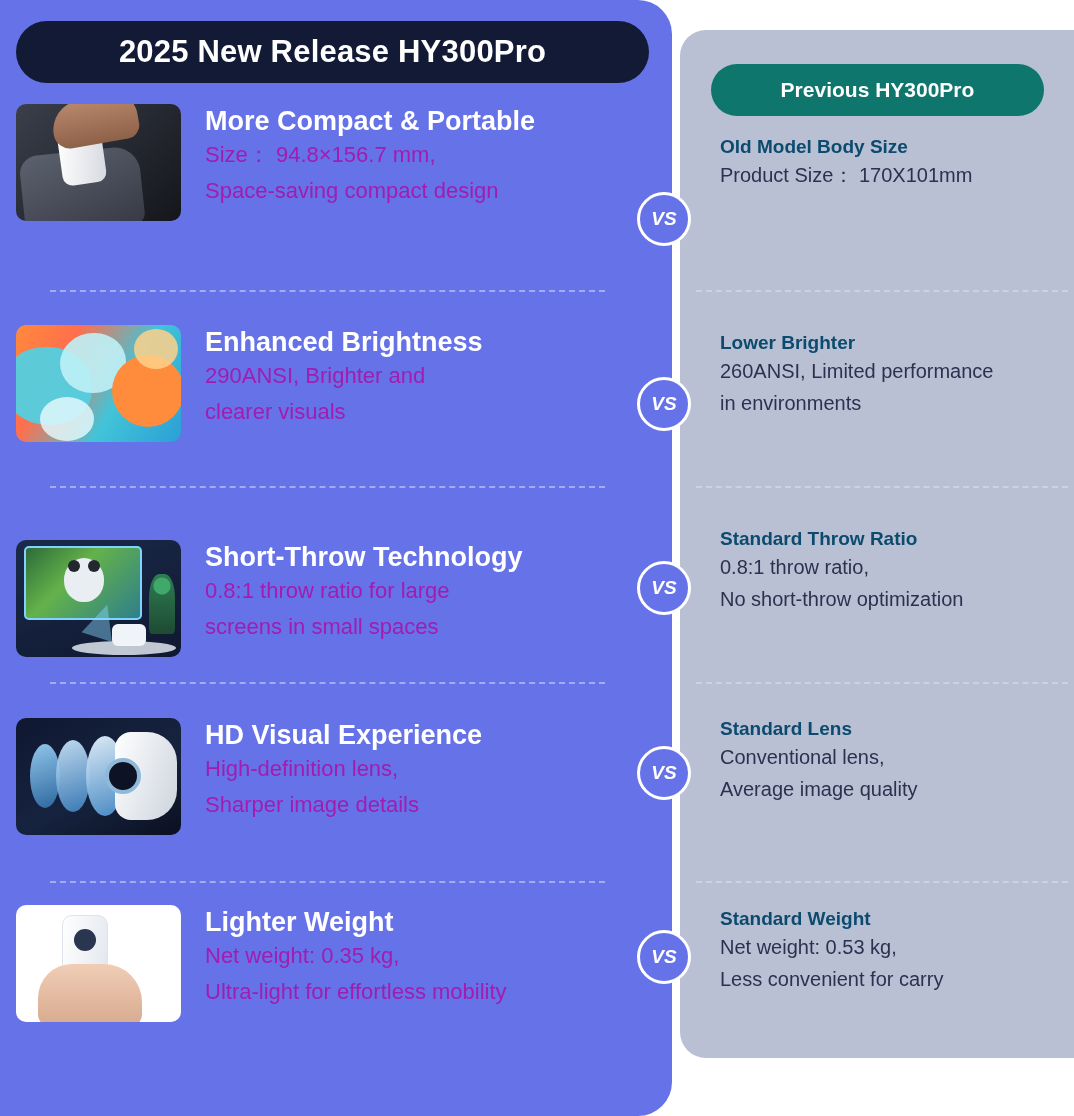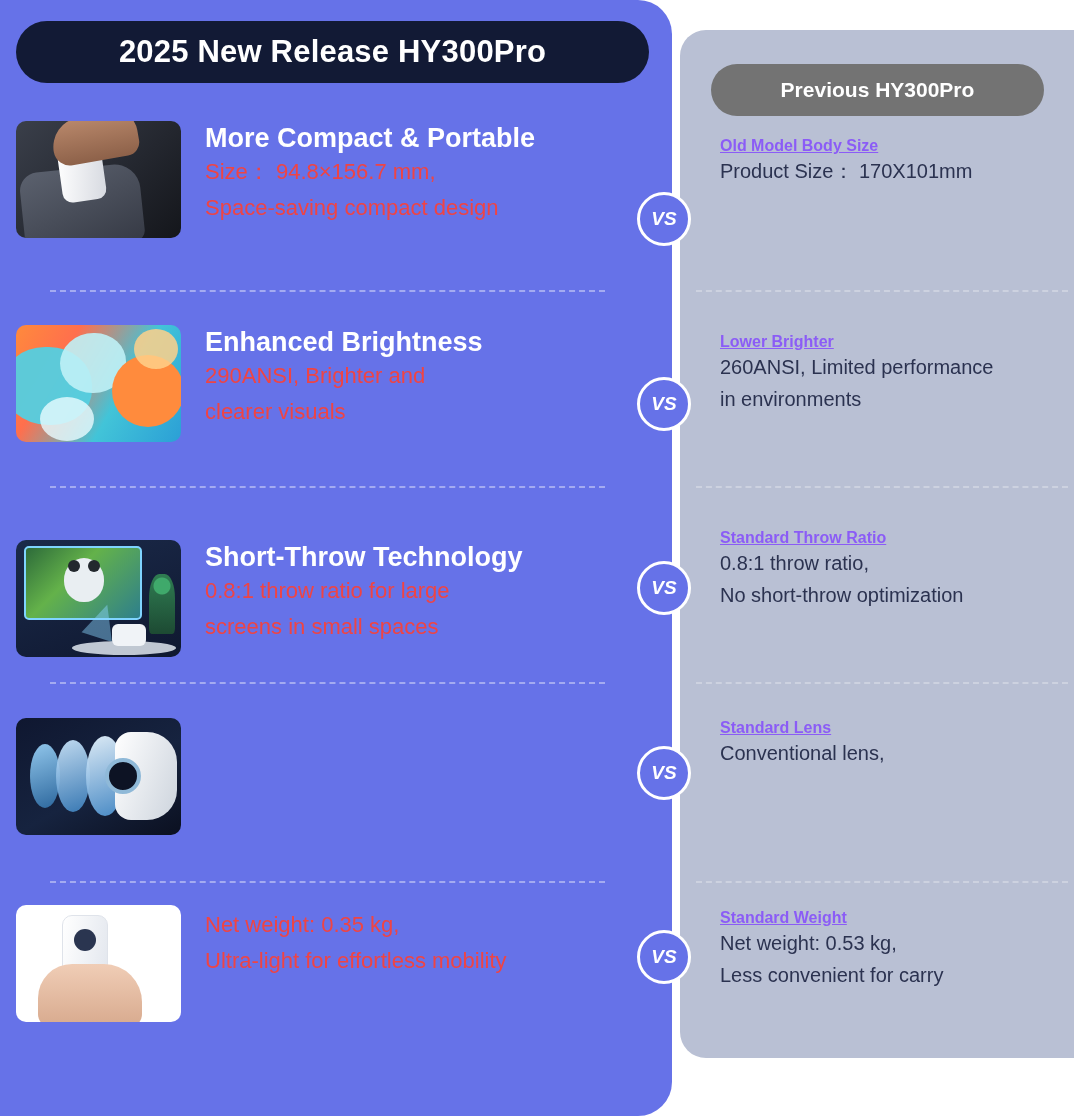--- a/index.html
+++ b/index.html
@@ -65,7 +65,7 @@
     top: 64px;
     width: 333px;
     height: 52px;
-    background: #737373;
+    background: #0f766e;
     border-radius: 26px;
     display: flex;
     align-items: center;

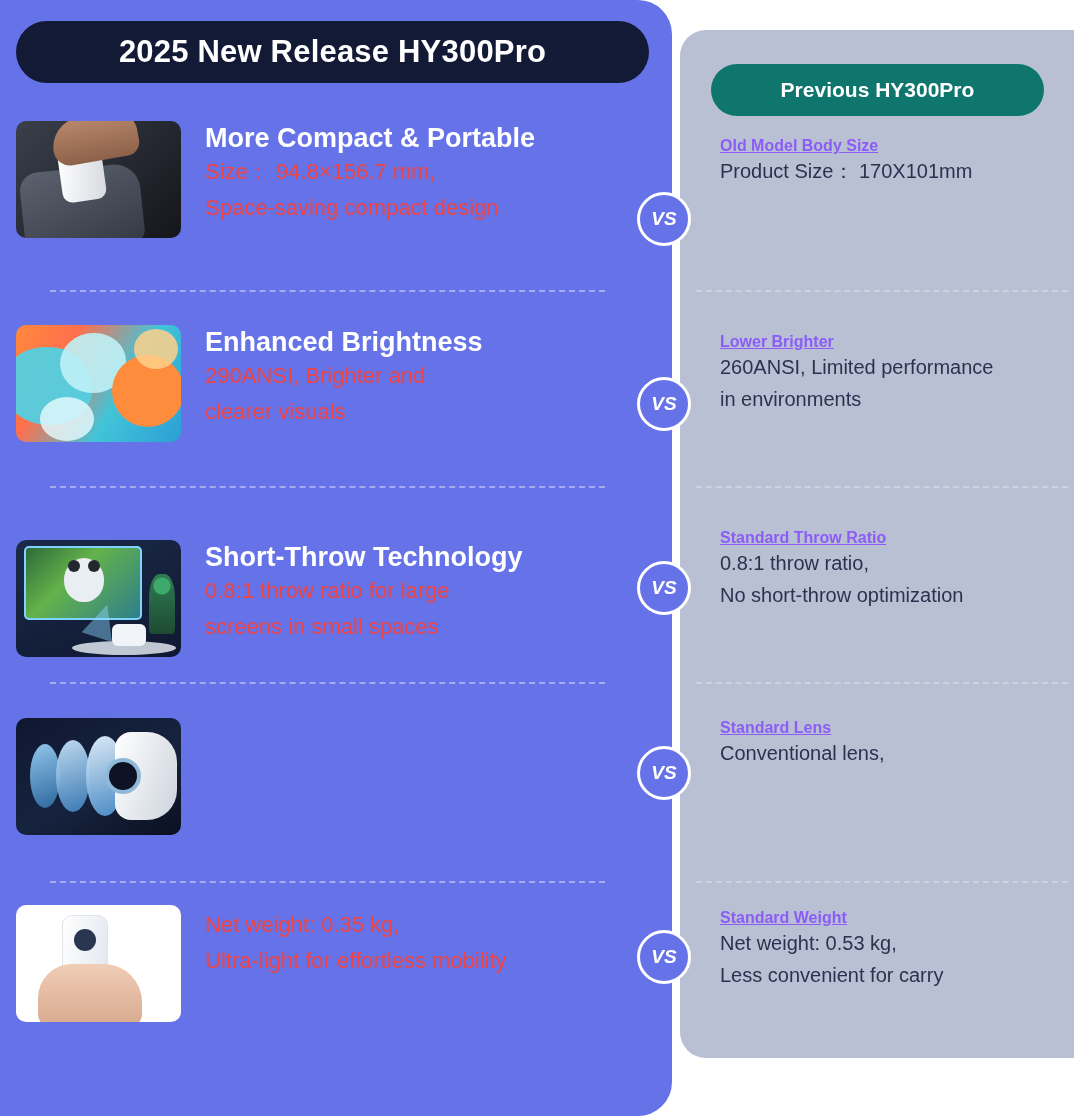--- a/index.html
+++ b/index.html
@@ -240,7 +240,7 @@
     <span class="old-badge-text">Previous HY300Pro</span>
   </div>
 
-  <div class="row-left" style="top:121px;">
+  <div class="row-left" style="top:104px;">
     <div class="thumb art1">
       <div class="bag"></div>
         <div class="proj"></div>

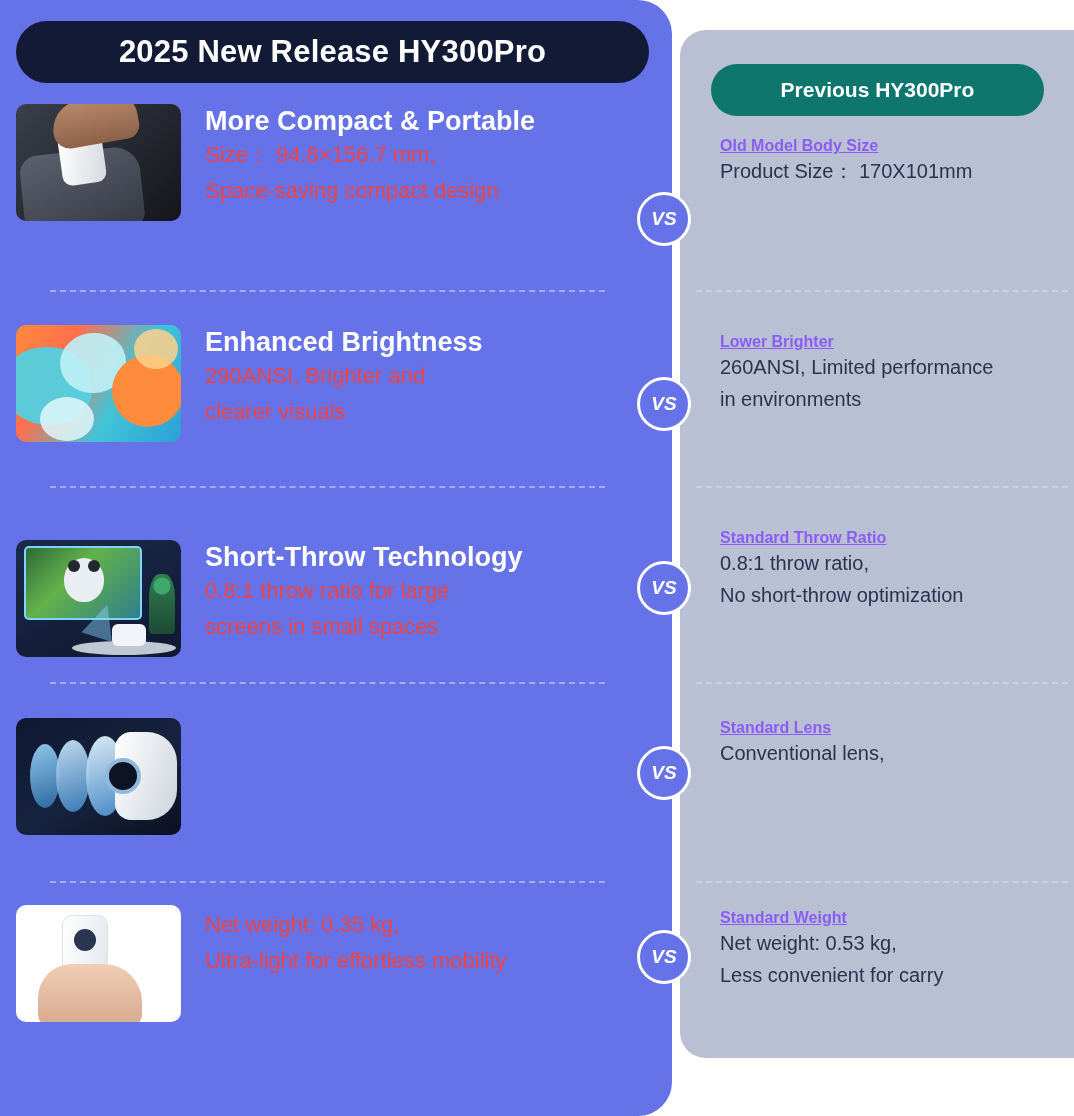--- a/index.html
+++ b/index.html
@@ -105,7 +105,7 @@
     white-space: nowrap;
   }
   .desc-new {
-    color: #ef4444;
+    color: #a21caf;
     font-size: 22px;
     line-height: 1.62;
     font-weight: 300;

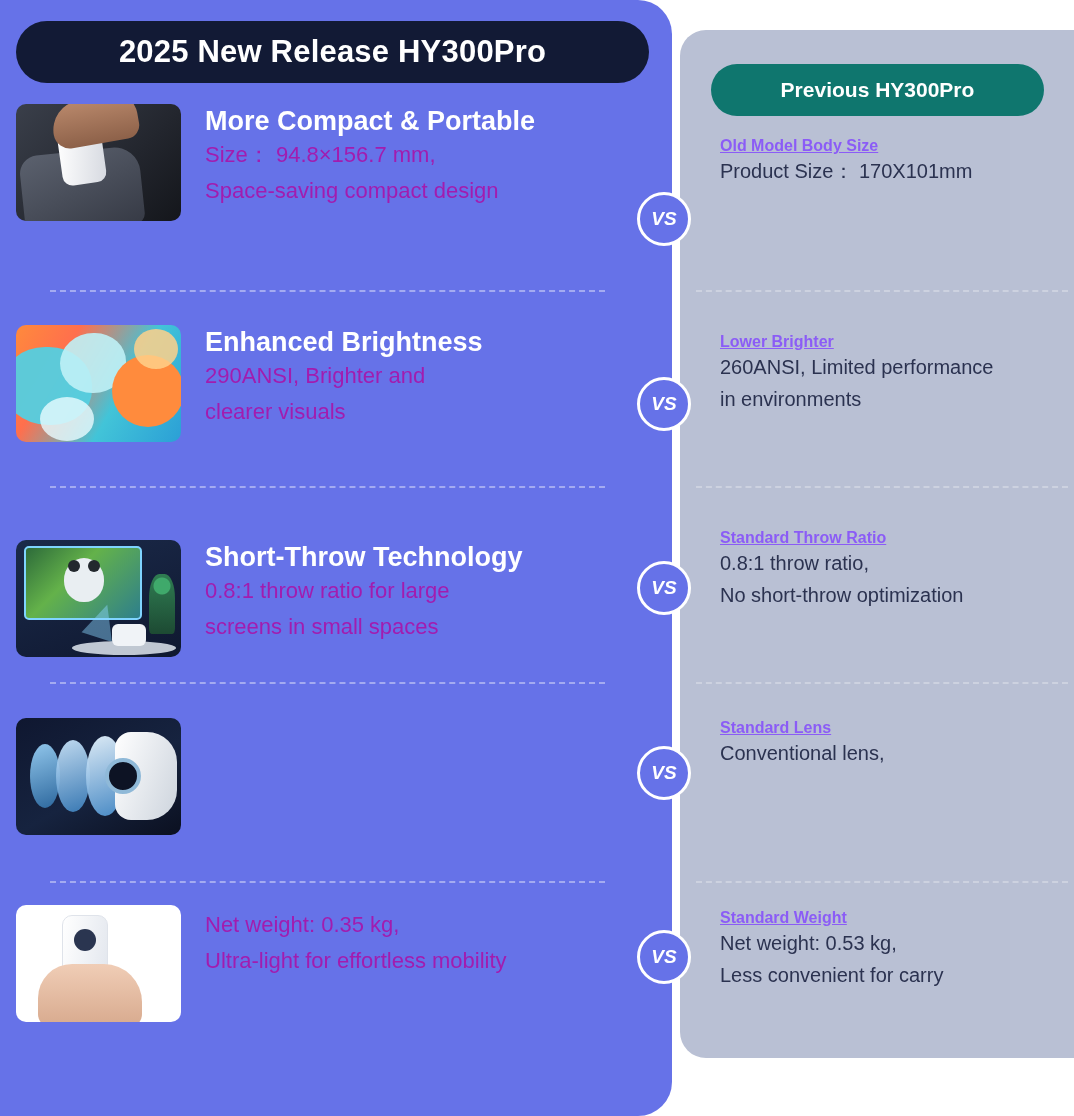--- a/index.html
+++ b/index.html
@@ -118,12 +118,11 @@
     width: 340px;
   }
   .title-old {
-    color: #8b5cf6;
-    font-size: 16px;
+    color: #0c4a6e;
+    font-size: 19px;
     font-weight: bold;
     line-height: 1.2;
     white-space: nowrap;
-    text-decoration: underline;
   }
   .desc-old {
     color: #2b3250;

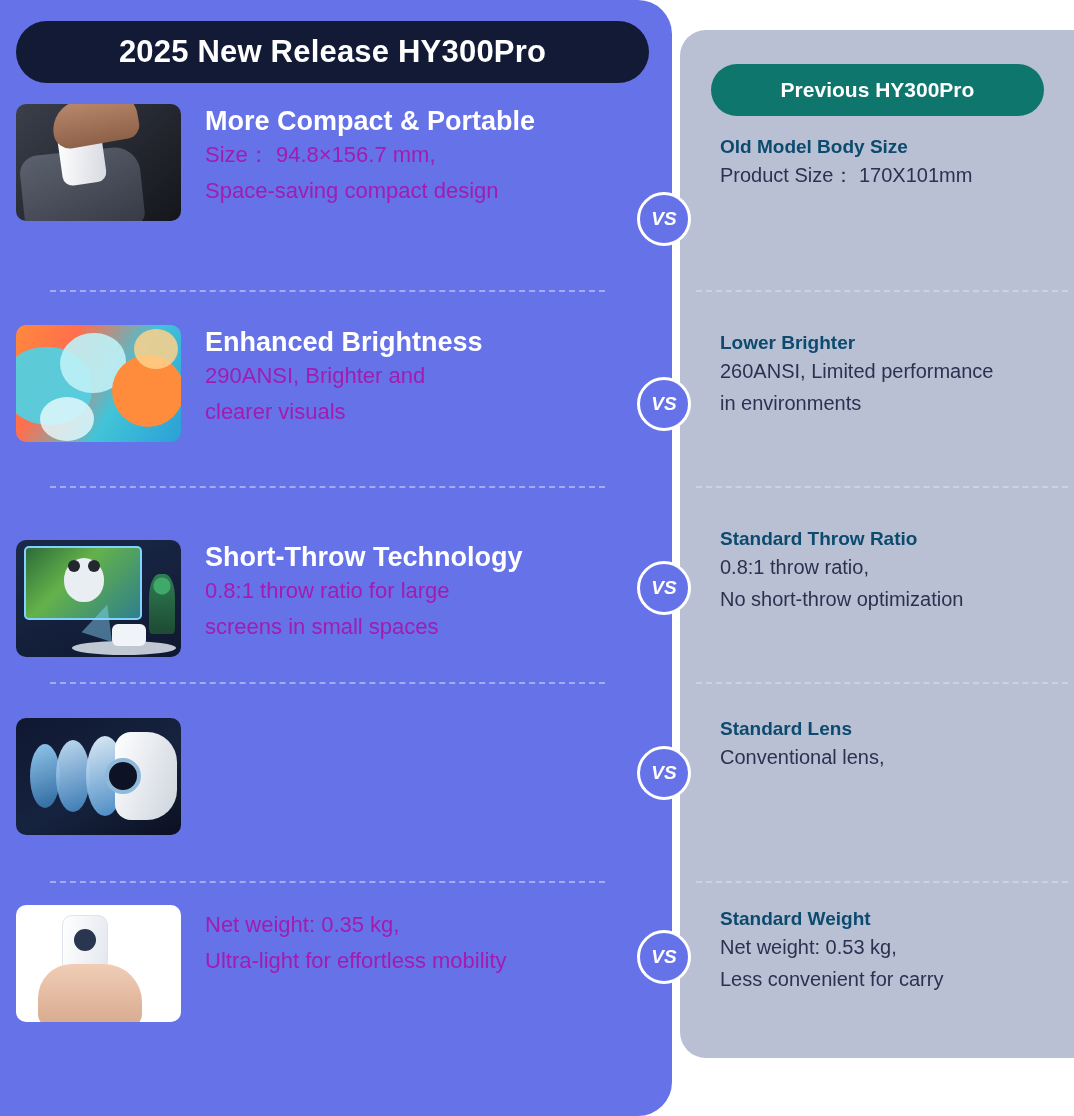--- a/index.html
+++ b/index.html
@@ -325,6 +325,11 @@
         <div class="body"></div>
         <div class="lensring"></div>
     </div>
+    <div class="row-text">
+      <div class="title-new">HD Visual Experience</div>
+      <div class="desc-new">High-definition lens,</div>
+      <div class="desc-new">Sharper image details</div>
+    </div>
   </div>
   <div class="row-right" style="top:718px;">
     <div class="title-old">Standard Lens</div>

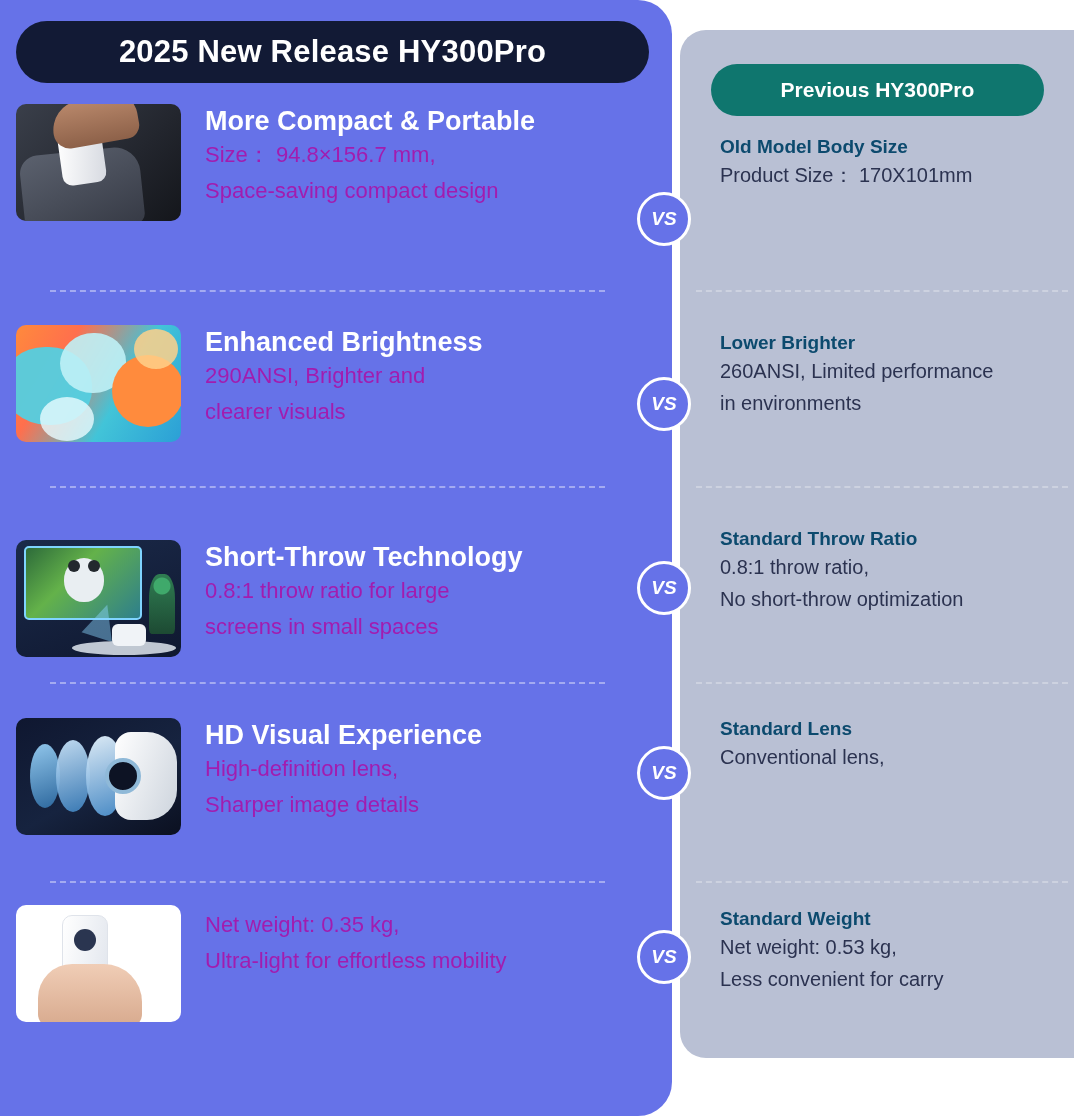--- a/index.html
+++ b/index.html
@@ -334,6 +334,7 @@
   <div class="row-right" style="top:718px;">
     <div class="title-old">Standard Lens</div>
     <div class="desc-old">Conventional lens,</div>
+    <div class="desc-old">Average image quality</div>
   </div>
   <div class="vs" style="top:746px;">
     <span>VS</span>

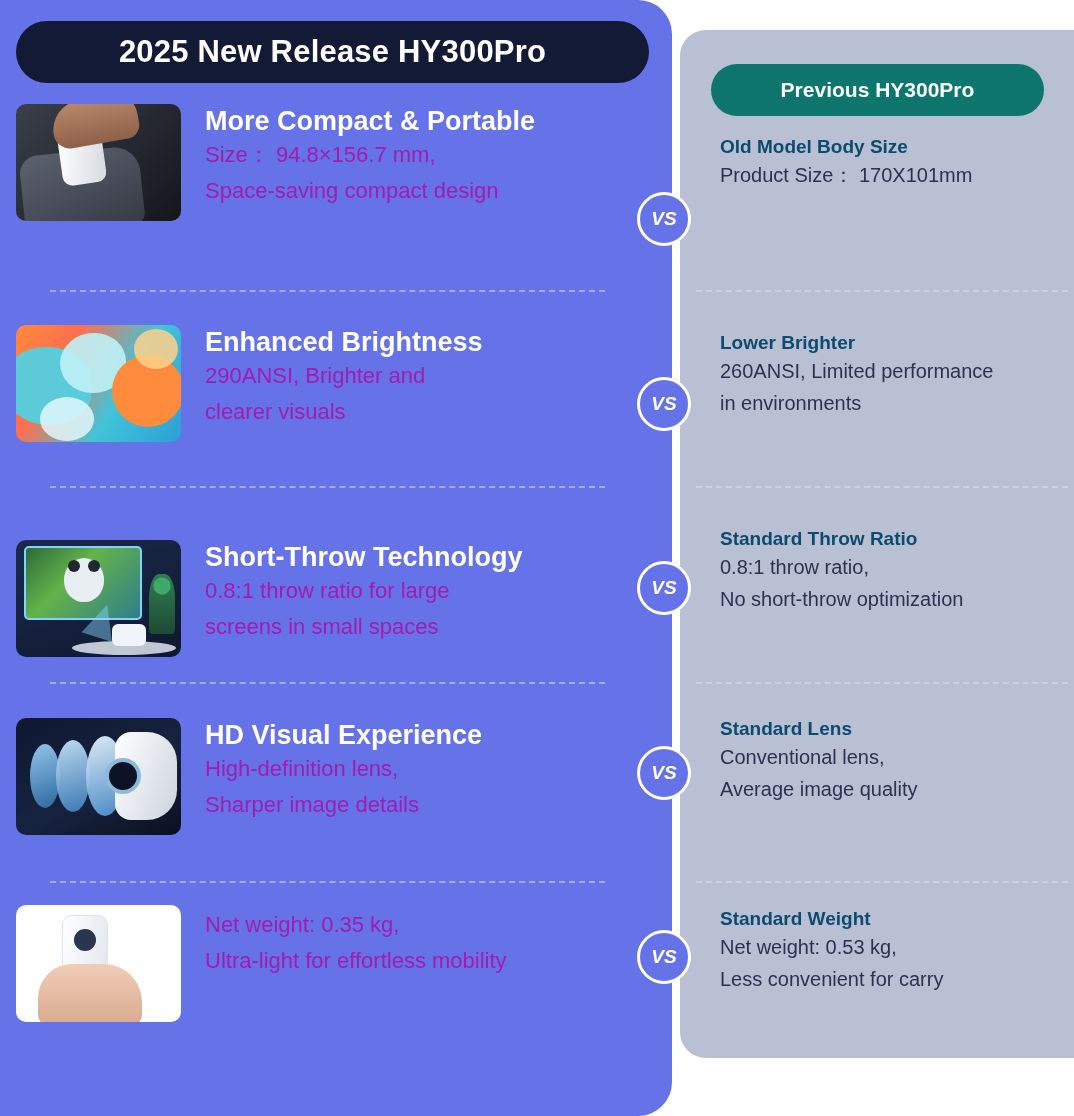--- a/index.html
+++ b/index.html
@@ -350,6 +350,7 @@
         <div class="hand2"></div>
     </div>
     <div class="row-text">
+      <div class="title-new">Lighter Weight</div>
       <div class="desc-new">Net weight: 0.35 kg,</div>
       <div class="desc-new">Ultra-light for effortless mobility</div>
     </div>

